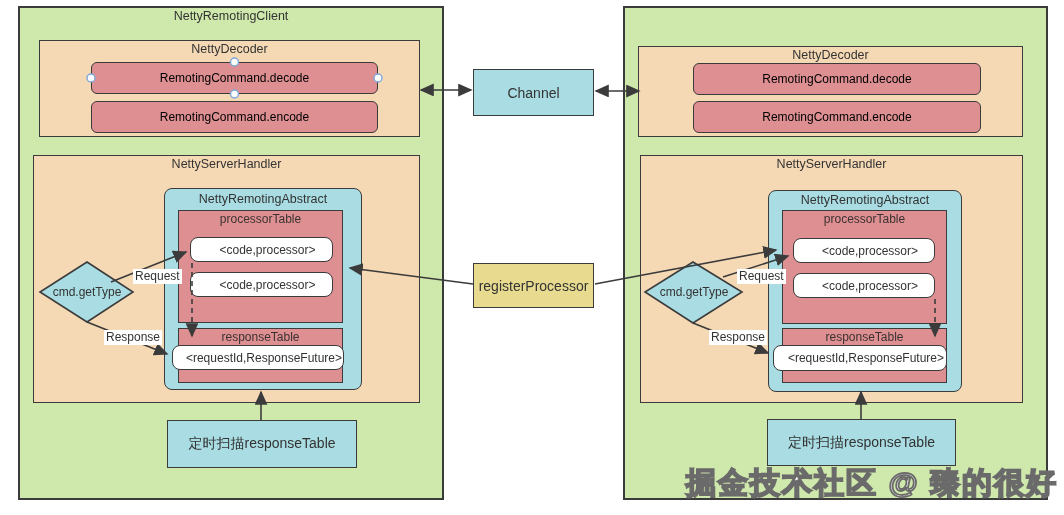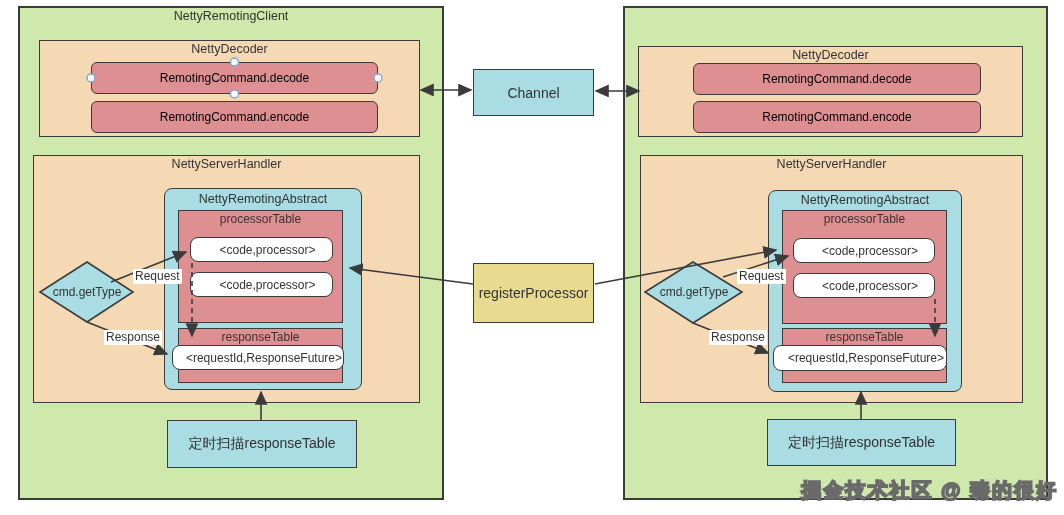--- a/index.html
+++ b/index.html
@@ -89,7 +89,7 @@
   <div class="abs cyan flexc" style="left:767px;top:419px;width:189px;height:47px;">定时扫描responseTable</div>
 
   <div class="abs cyan flexc" style="left:473px;top:69px;width:121px;height:47px;">Channel</div>
-  <div class="abs yellow flexc" style="left:473px;top:263px;width:121px;height:60px;">registerProcessor</div>
+  <div class="abs yellow flexc" style="left:473px;top:263px;width:121px;height:45px;">registerProcessor</div>
 
   <svg id="arrow-layer" width="1064" height="515" viewBox="0 0 1064 515">
     <defs>

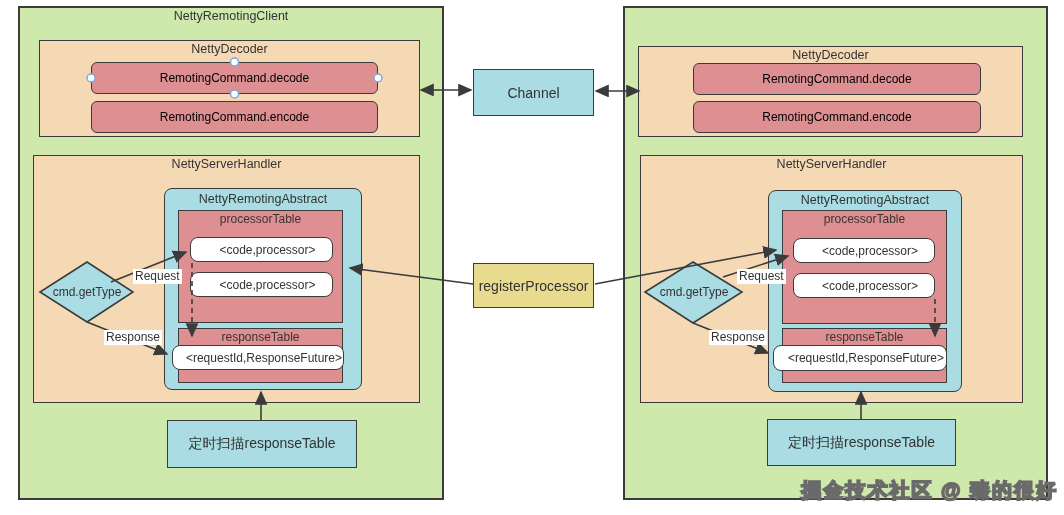--- a/index.html
+++ b/index.html
@@ -29,7 +29,7 @@
   #arrow-layer polygon.diamond{fill:var(--cyan);stroke:var(--border);stroke-width:1.6;}
   #arrow-layer circle.handle{fill:#fff;stroke:var(--handle);stroke-width:1.5;}
   #watermark{
-    position:absolute;right:6px;bottom:11px;z-index:100;font-size:20px;font-weight:bold;
+    position:absolute;right:6px;bottom:11px;z-index:100;font-size:30px;font-weight:bold;
     color:#fff;-webkit-text-stroke:1.8px #6a6a6a;letter-spacing:2px;
     text-shadow:0 0 1px #777;white-space:nowrap;
   }

